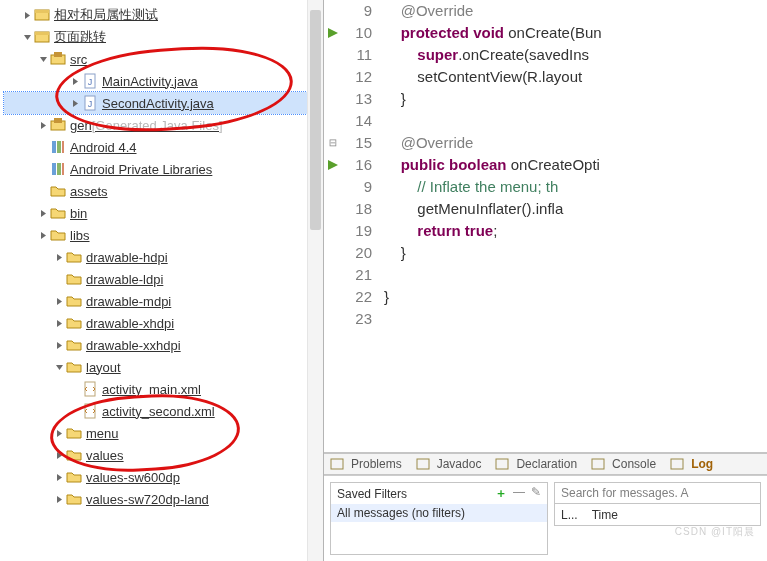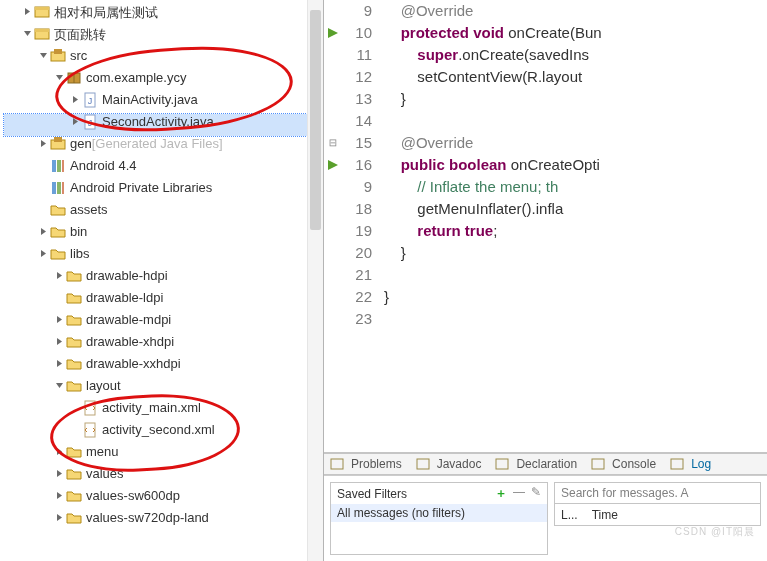--- a/index.html
+++ b/index.html
@@ -8,7 +8,7 @@
 
 .explorer { width: 324px; height: 100%; border-right: 1px solid #b4b4b4; background: #fff; overflow: hidden; position: relative; }
 .tree { padding: 4px 0 4px 4px; }
-.row { display: flex; height: 22px; white-space: nowrap; user-select: none; }
+.row { display: flex; align-items: center; height: 22px; white-space: nowrap; user-select: none; text-decoration: underline; }
 .row.sel { background: #cfe3fc; outline: 1px dotted #4d90fe; }
 .indent { flex: 0 0 auto; }
 .tw { width: 14px; height: 14px; display: inline-flex; align-items: center; justify-content: center; }

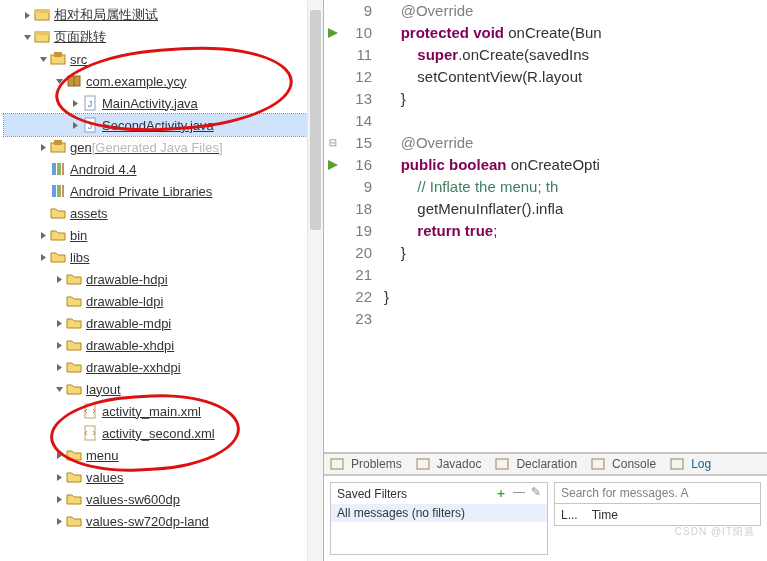--- a/index.html
+++ b/index.html
@@ -109,21 +109,6 @@
           </svg>
         </span>
         <span class="lbl">src</span>
-      </div>
-      <div class="row">
-        <span class="indent" style="width: 48px;"></span>
-        <span class="tw">
-          <svg viewBox="0 0 9 9">
-            <path d="M1 2 L8 2 L4.5 7 Z" fill="#6a6a6a"></path>
-          </svg>
-        </span>
-        <span class="ic">
-          <svg viewBox="0 0 16 16">
-            <rect x="2" y="3" width="12" height="10" fill="#c69436" stroke="#8a6a20"></rect>
-            <line x1="8" y1="3" x2="8" y2="13" stroke="#8a6a20"></line>
-          </svg>
-        </span>
-        <span class="lbl">com.example.ycy</span>
       </div>
       <div class="row">
         <span class="indent" style="width: 64px;"></span>

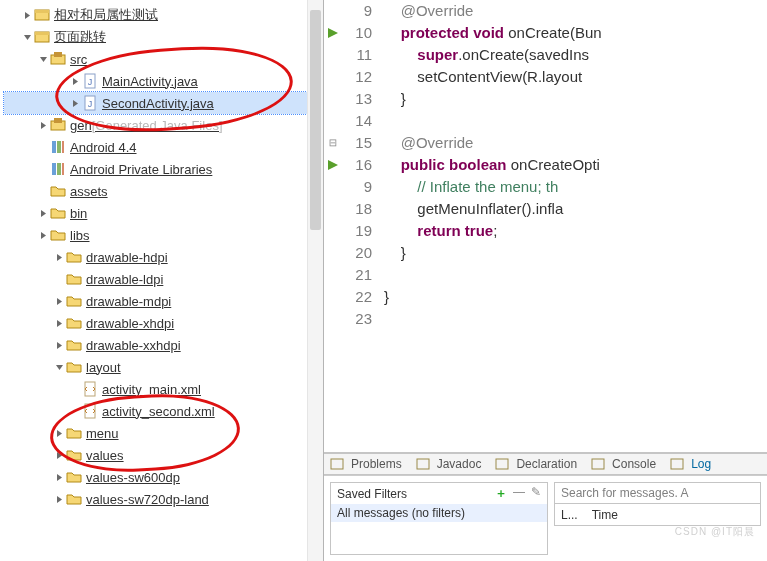--- a/index.html
+++ b/index.html
@@ -43,7 +43,7 @@
 .tabs { height: 22px; border-top: 1px solid #c5c5c5; border-bottom: 1px solid #c5c5c5; display: flex; align-items: center; gap: 14px; padding: 0 6px; background: #f4f4f4; font-size: 12px; color: #555; }
 .tabs .tab { display: flex; align-items: center; gap: 3px; }
 .tabs .tab .ic { width: 14px; height: 14px; }
-.tabs .active { font-weight: normal; color: #0369a1; }
+.tabs .active { font-weight: bold; color: #a16207; }
 
 .logpanel { flex: 0 0 auto; height: 86px; display: flex; border-top: 1px solid #ccc; }
 .filters { width: 218px; border: 1px solid #c5c5c5; margin: 6px; }

